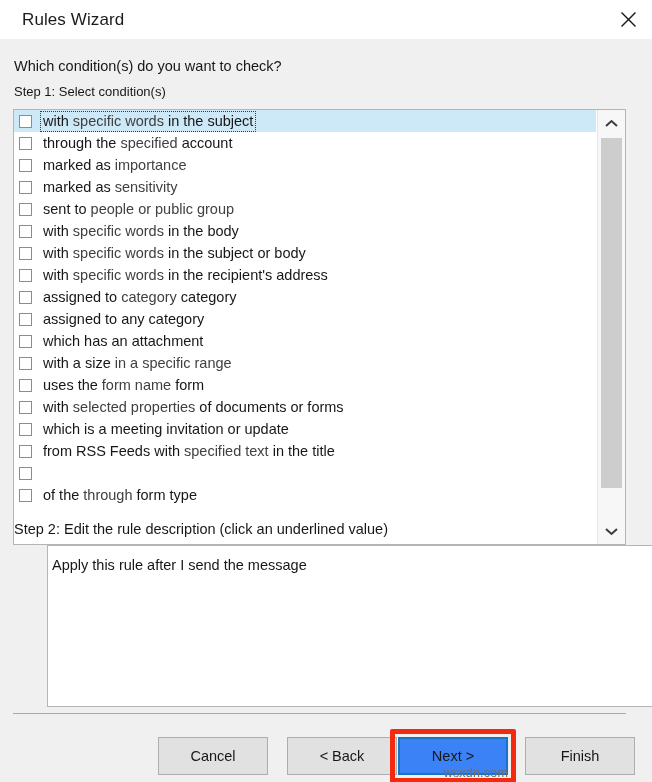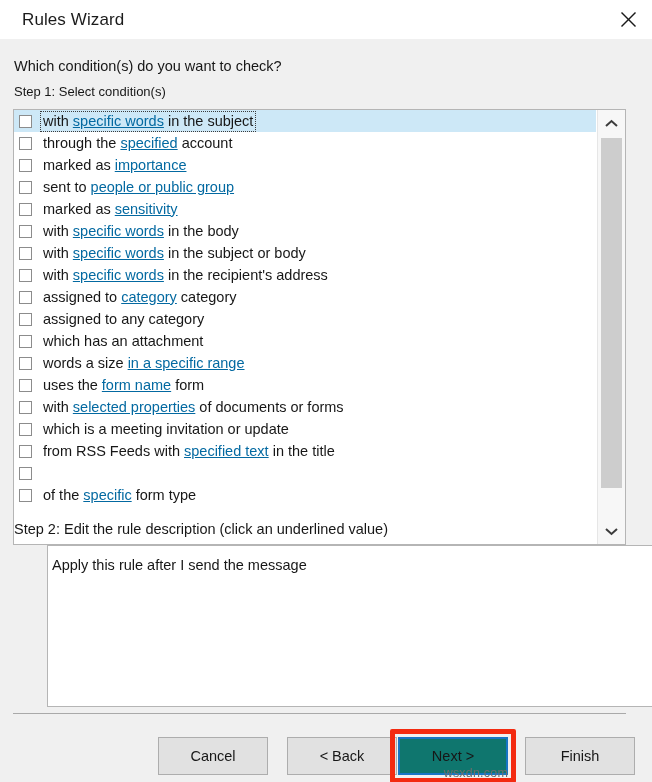--- a/index.html
+++ b/index.html
@@ -129,8 +129,7 @@
     color: #171717;
   }
   .lnk {
-    color: #0369a1;
-    text-decoration: underline;
+    color: #404040;
   }
 
   

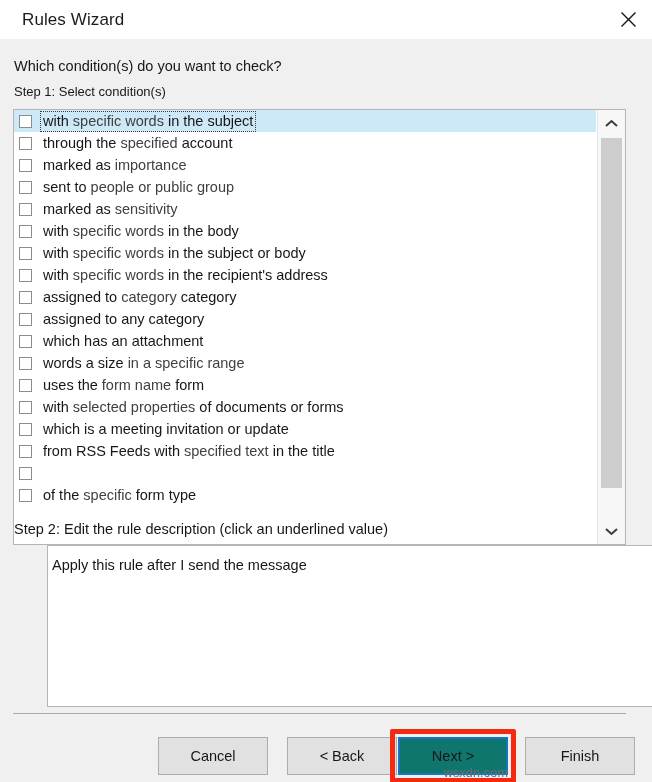--- a/index.html
+++ b/index.html
@@ -281,11 +281,11 @@
         </div>
         <div class="cond-row">
           <div class="cbox"></div>
+          <span class="label-wrap"><span>marked as </span><span class="lnk">sensitivity</span></span>
+        </div>
+        <div class="cond-row">
+          <div class="cbox"></div>
           <span class="label-wrap"><span>sent to </span><span class="lnk">people or public group</span></span>
-        </div>
-        <div class="cond-row">
-          <div class="cbox"></div>
-          <span class="label-wrap"><span>marked as </span><span class="lnk">sensitivity</span></span>
         </div>
         <div class="cond-row">
           <div class="cbox"></div>

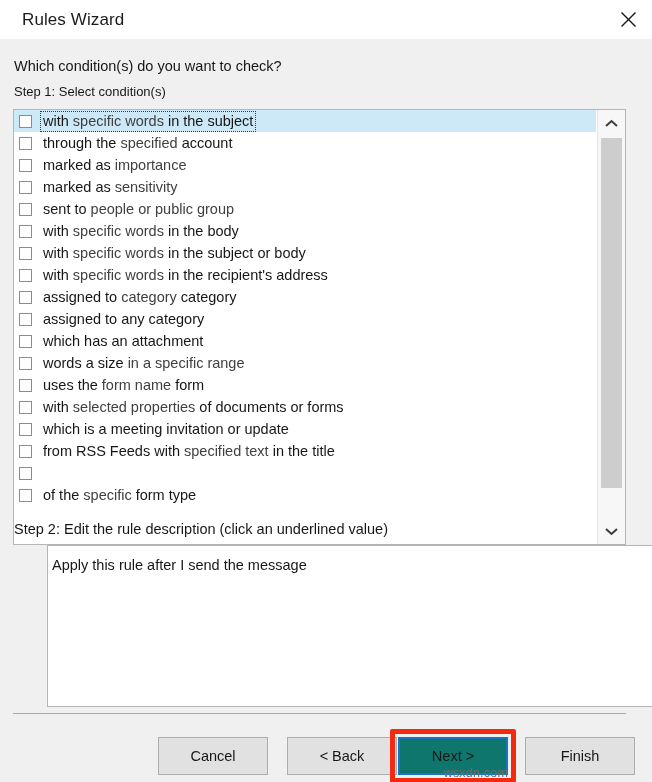--- a/index.html
+++ b/index.html
@@ -313,7 +313,7 @@
         </div>
         <div class="cond-row">
           <div class="cbox"></div>
-          <span class="label-wrap"><span>words a size </span><span class="lnk">in a specific range</span></span>
+          <span class="label-wrap"><span>with a size </span><span class="lnk">in a specific range</span></span>
         </div>
         <div class="cond-row">
           <div class="cbox"></div>

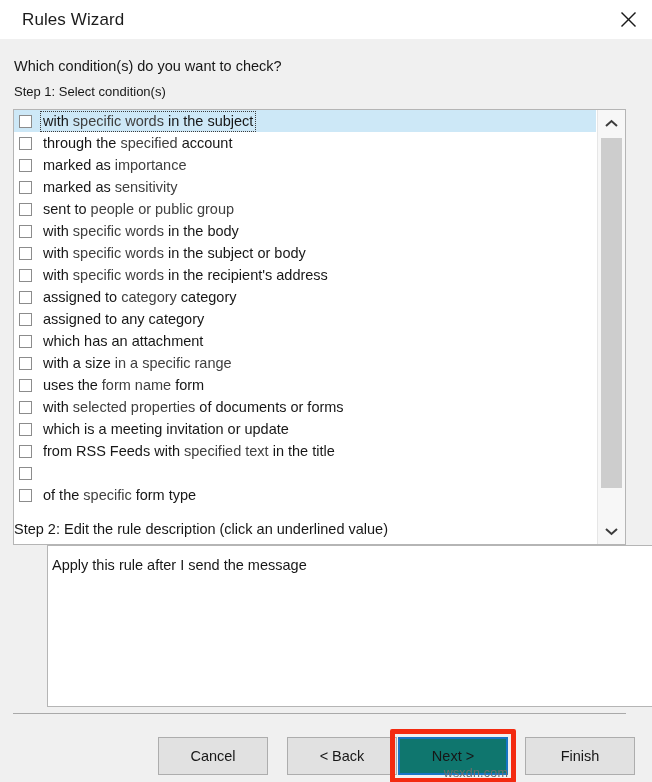--- a/index.html
+++ b/index.html
@@ -336,7 +336,7 @@
         </div>
         <div class="cond-row">
           <div class="cbox"></div>
-          <span class="label-wrap"><span>of the </span><span class="lnk">specific</span><span> form type</span></span>
+          <span class="label-wrap"><span>of the </span><span class="lnk">through</span><span> form type</span></span>
         </div>
       </div>
 

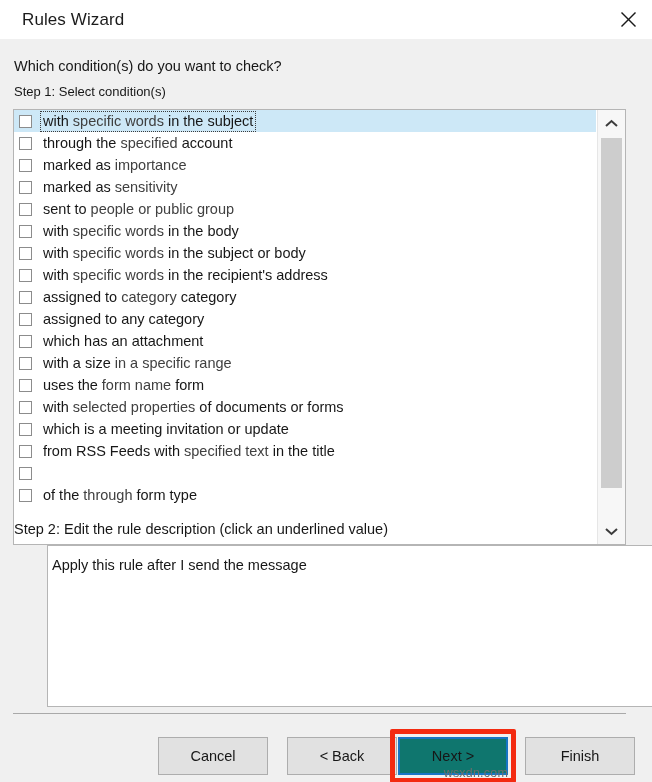--- a/index.html
+++ b/index.html
@@ -220,7 +220,7 @@
   }
   .btn-cancel { left: 158px; width: 110px; }
   .btn-back   { left: 287px; width: 110px; }
-  .btn-next   { left: 398px; width: 110px; border: 2px solid #1775c4; background:#0f766e; }
+  .btn-next   { left: 398px; width: 110px; border: 2px solid #1775c4; background:#3b82f6; }
   .btn-finish { left: 525px; width: 110px; }
 
   .red-highlight {

